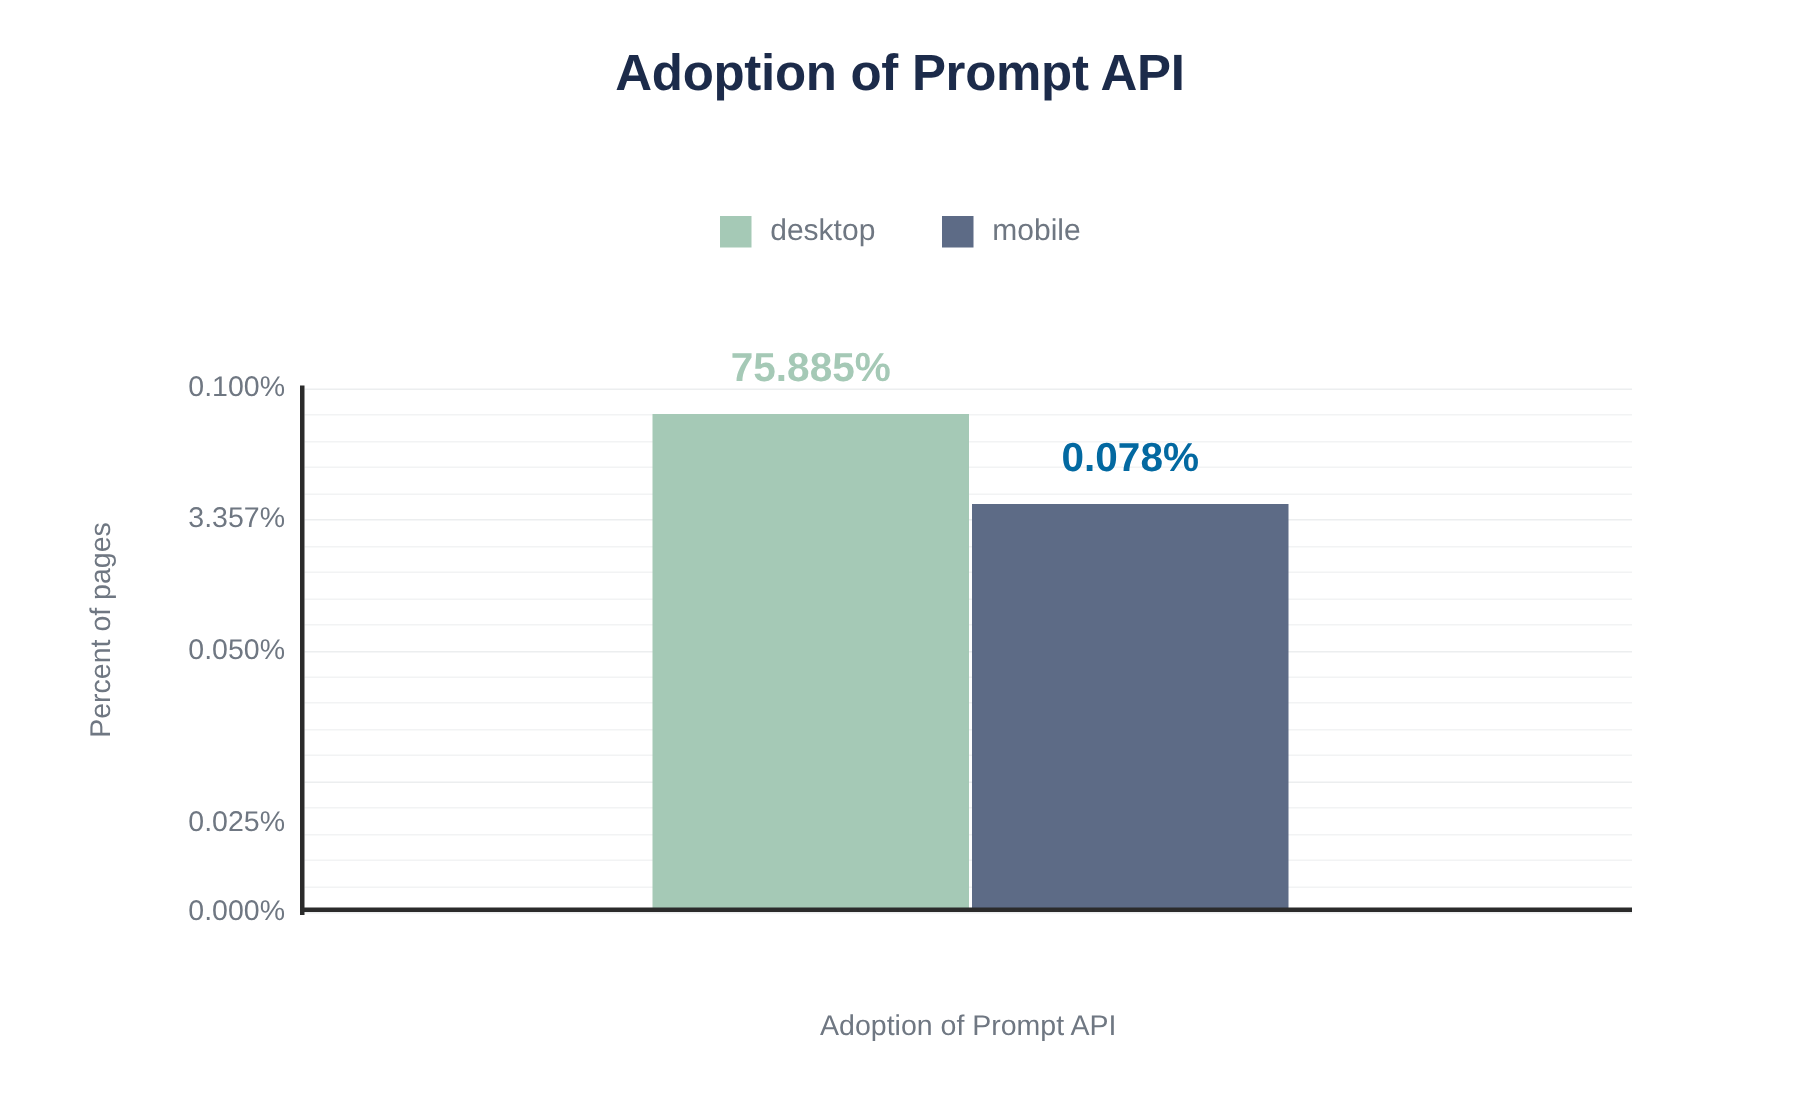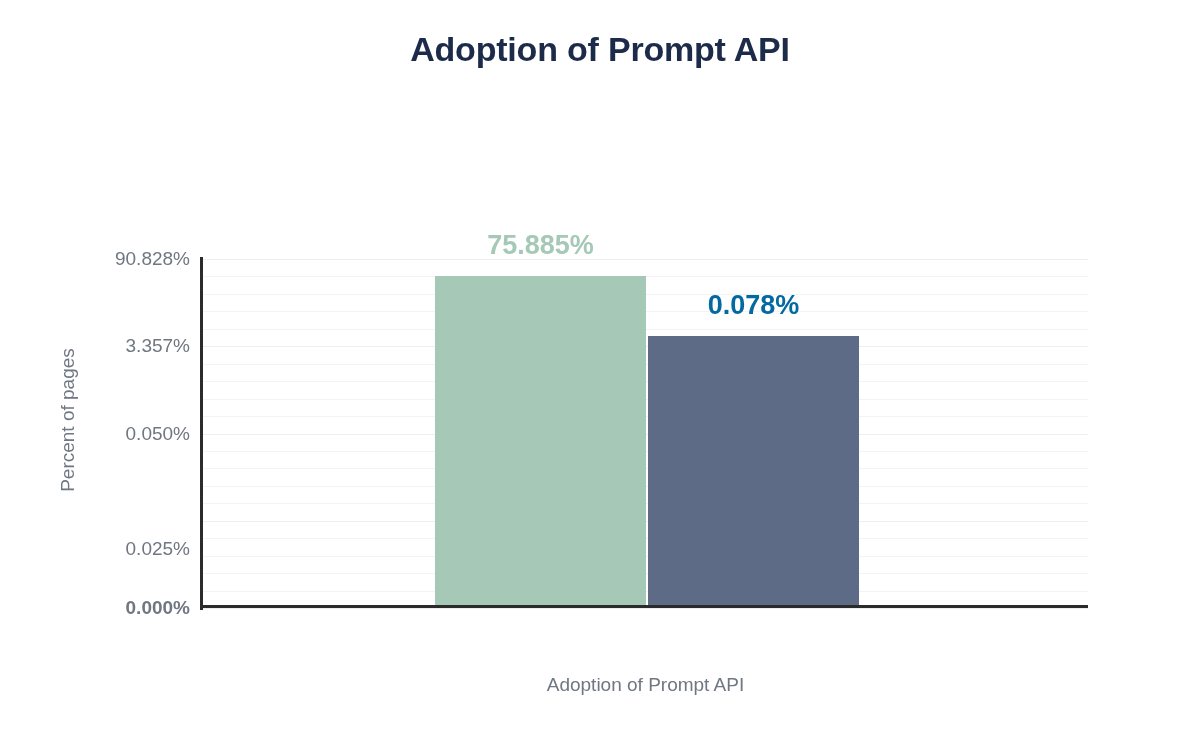--- a/index.html
+++ b/index.html
@@ -163,6 +163,16 @@
   <div class="chart-title">Adoption of Prompt API</div>
 
 
+  <div class="legend">
+    <div class="legend-item">
+      <span class="legend-swatch" id="sw-desktop" style="background: rgb(165, 201, 182);"></span>
+      <span class="legend-label">desktop</span>
+    </div>
+    <div class="legend-item">
+      <span class="legend-swatch" id="sw-mobile" style="background: rgb(93, 107, 134);"></span>
+      <span class="legend-label">mobile</span>
+    </div>
+  </div>
 
   <div class="y-axis-title">Percent of pages</div>
 

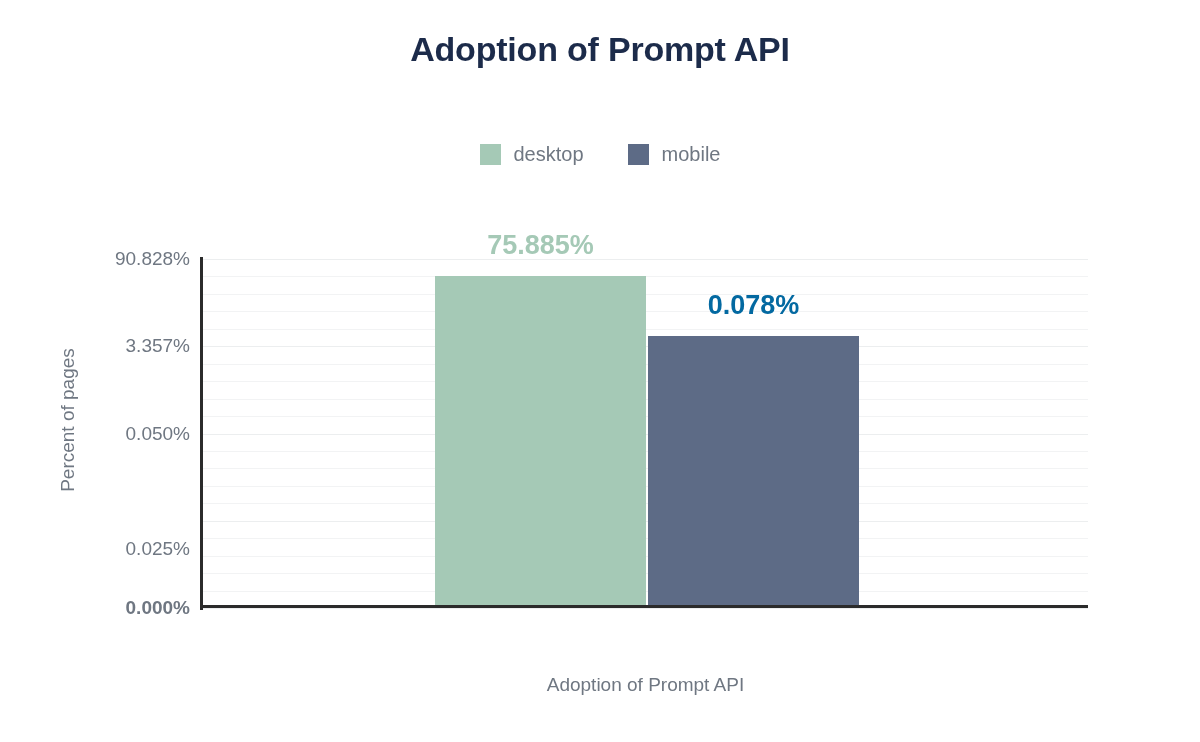--- a/index.html
+++ b/index.html
@@ -181,7 +181,7 @@
       <div class="ytick" style="top: 507px; margin-top: 42px;">0.025%</div>
       <div class="ytick" style="top: 433.5px;">0.050%</div>
       <div class="ytick" style="top: 346.25px;">3.357%</div>
-      <div class="ytick" style="top: 259px;">90.828%</div>
+      <div class="ytick" style="top: 259px;">0.100%</div>
     </div>
 
   <div class="plot-area" id="plot-area">

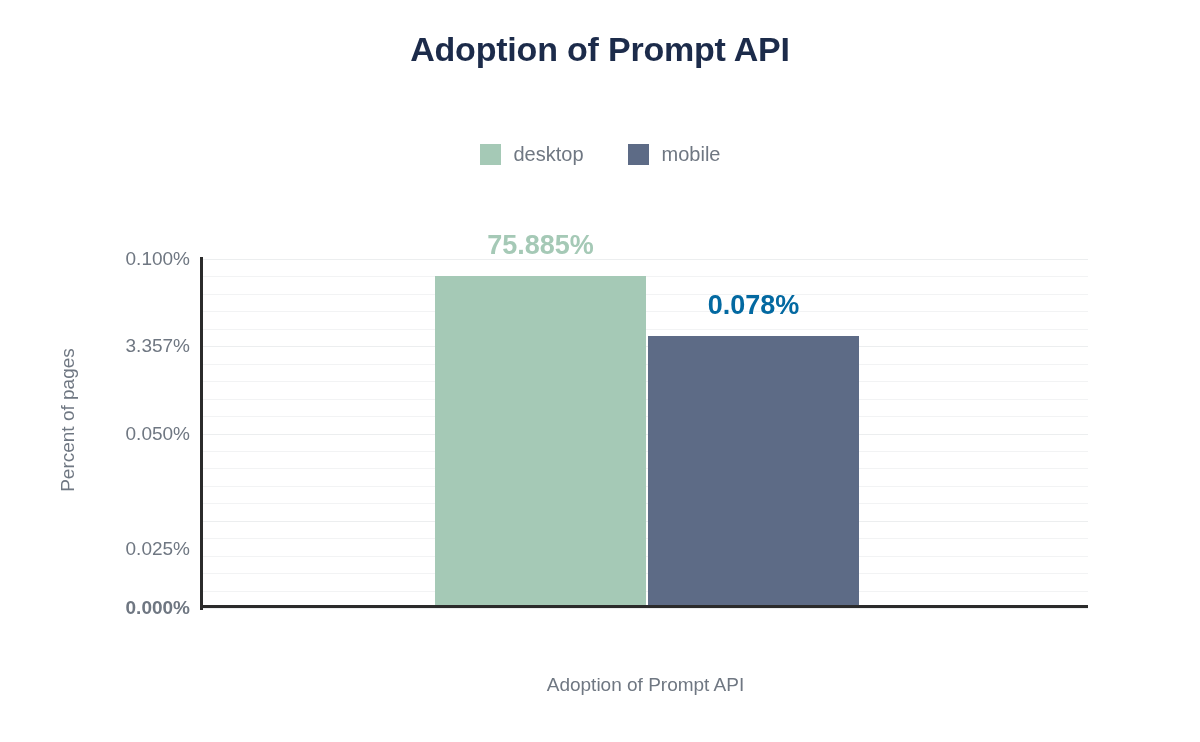--- a/index.html
+++ b/index.html
@@ -177,7 +177,7 @@
   <div class="y-axis-title">Percent of pages</div>
 
   <div id="ytick-layer">
-      <div class="ytick" style="top: 608px; font-weight: bold;">0.000%</div>
+      <div class="ytick" style="top: 608px;">0.000%</div>
       <div class="ytick" style="top: 507px; margin-top: 42px;">0.025%</div>
       <div class="ytick" style="top: 433.5px;">0.050%</div>
       <div class="ytick" style="top: 346.25px;">3.357%</div>

